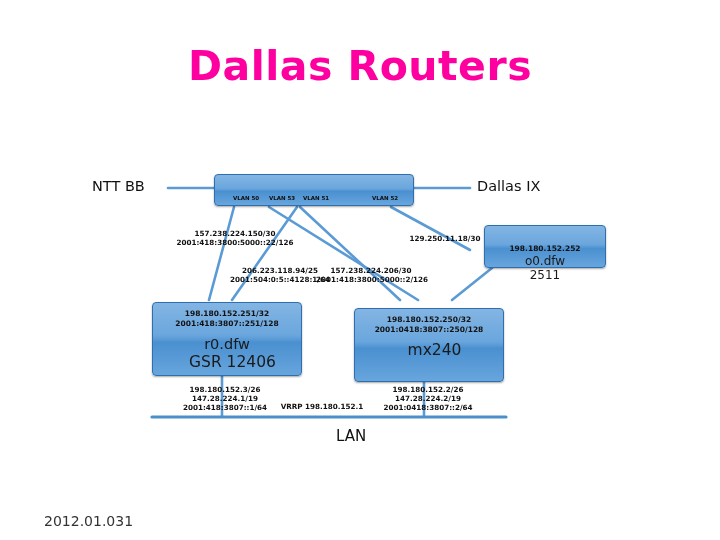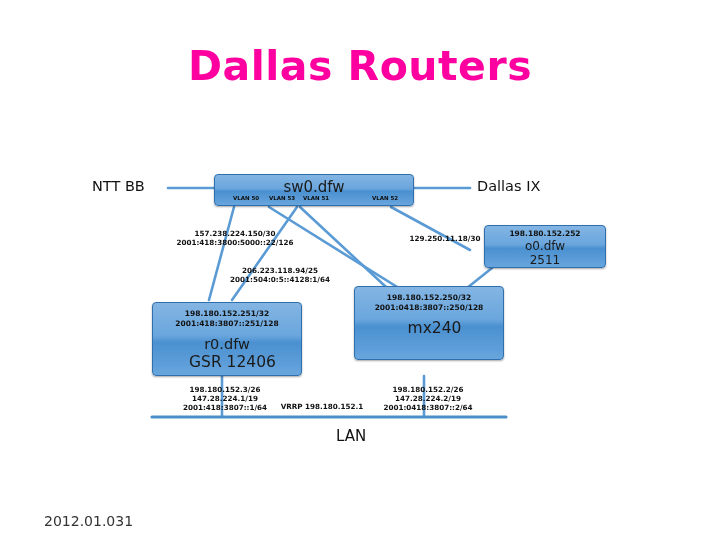--- a/index.html
+++ b/index.html
@@ -198,7 +198,6 @@
   <div class="lbl side" style="left:477px; top:178px;">Dallas IX</div>
 
   <div class="node" id="sw0">
-    <div class="nm">sw0.dfw</div>
     <div class="vlanrow">
       <span class="vlan" style="left:18px;">VLAN 50</span>
       <span class="vlan" style="left:54px;">VLAN 53</span>

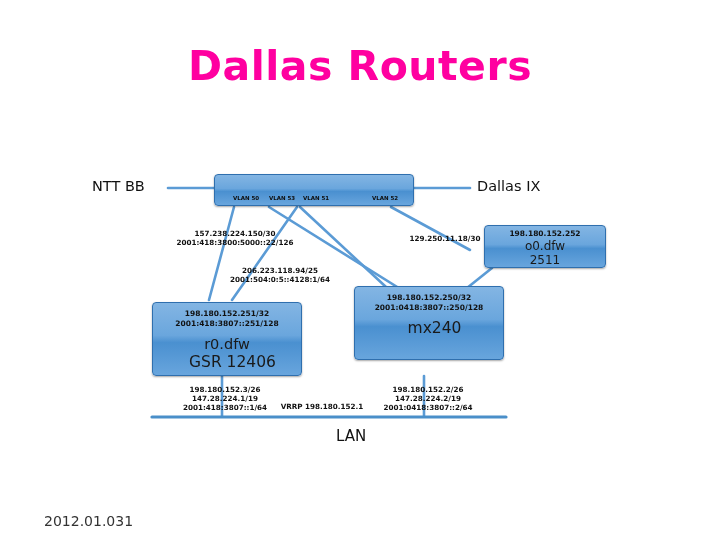--- a/index.html
+++ b/index.html
@@ -92,7 +92,7 @@
     top: 225px;
     width: 122px;
     height: 43px;
-    padding-top: 3px;
+    padding-top: 18px;
   }
   #o0 .nm {
     font-size: 12px;

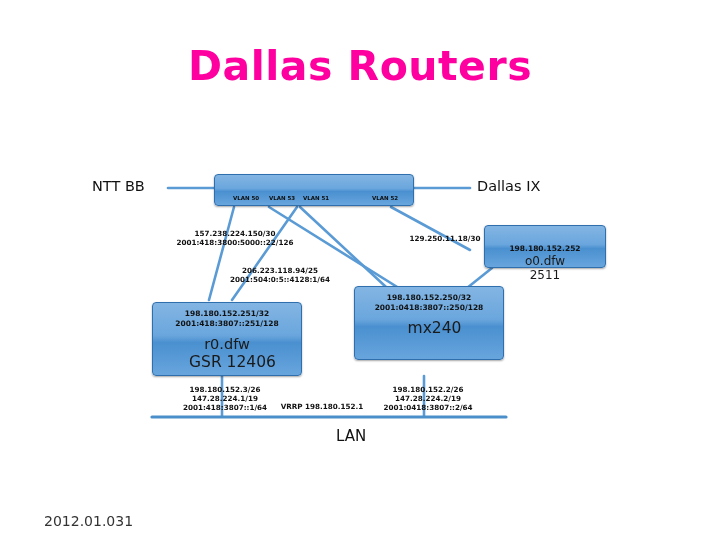--- a/index.html
+++ b/index.html
@@ -239,6 +239,10 @@
     <div>2001:504:0:5::4128:1/64</div>
   </div>
 
+  <div class="ipblock" style="left:316px; top:266px; width:110px;">
+    <div>157.238.224.206/30</div>
+    <div>2001:418:3800:5000::2/126</div>
+  </div>
 
   <div class="ipblock" style="left:396px; top:234px; width:98px;">
     <div>129.250.11.18/30</div>

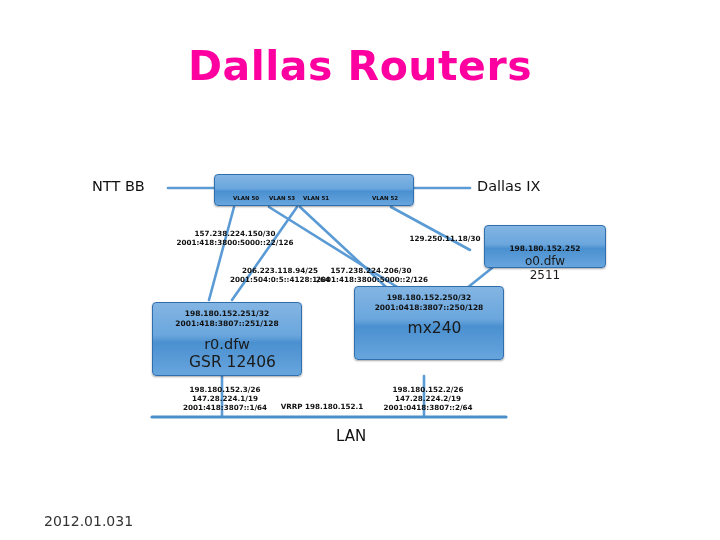--- a/index.html
+++ b/index.html
@@ -108,7 +108,7 @@
   }
   #r1 {
     left: 354px;
-    top: 286px;
+    top: 308px;
     width: 150px;
     height: 74px;
     padding-top: 6px;

